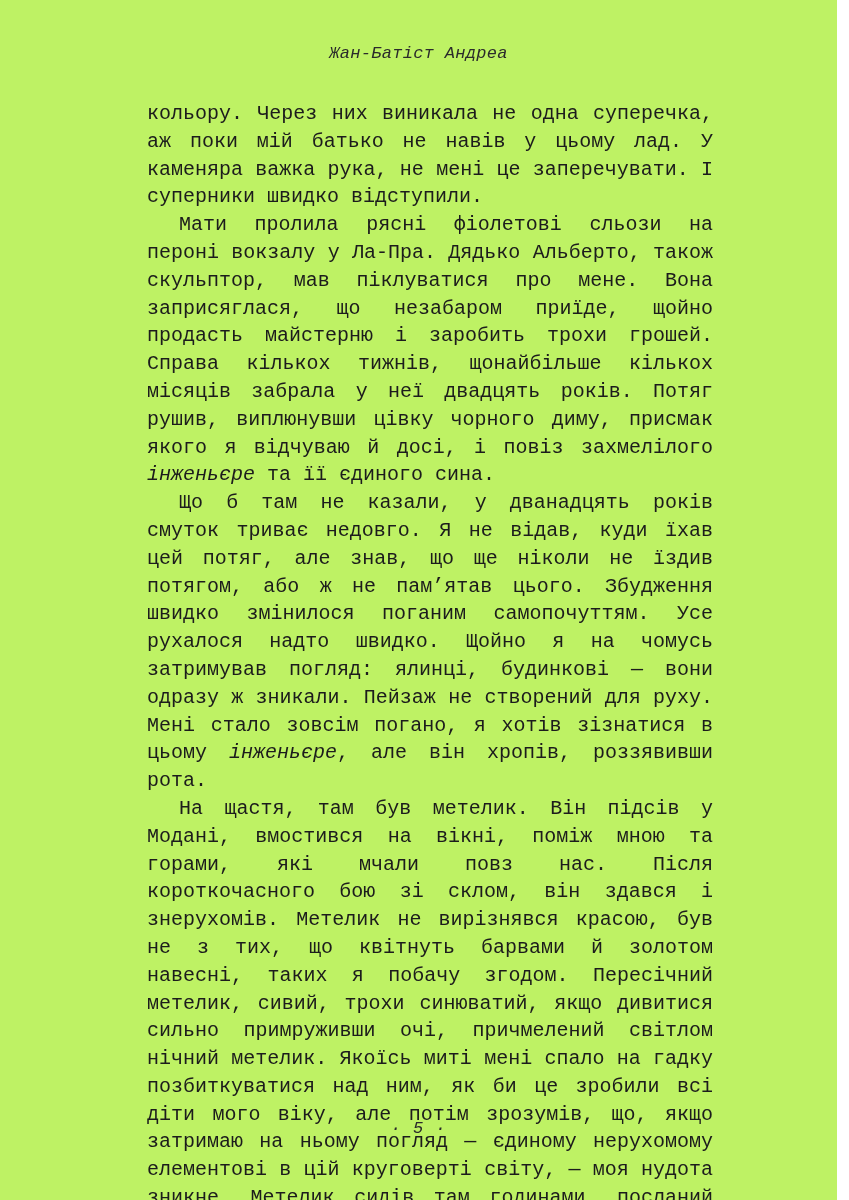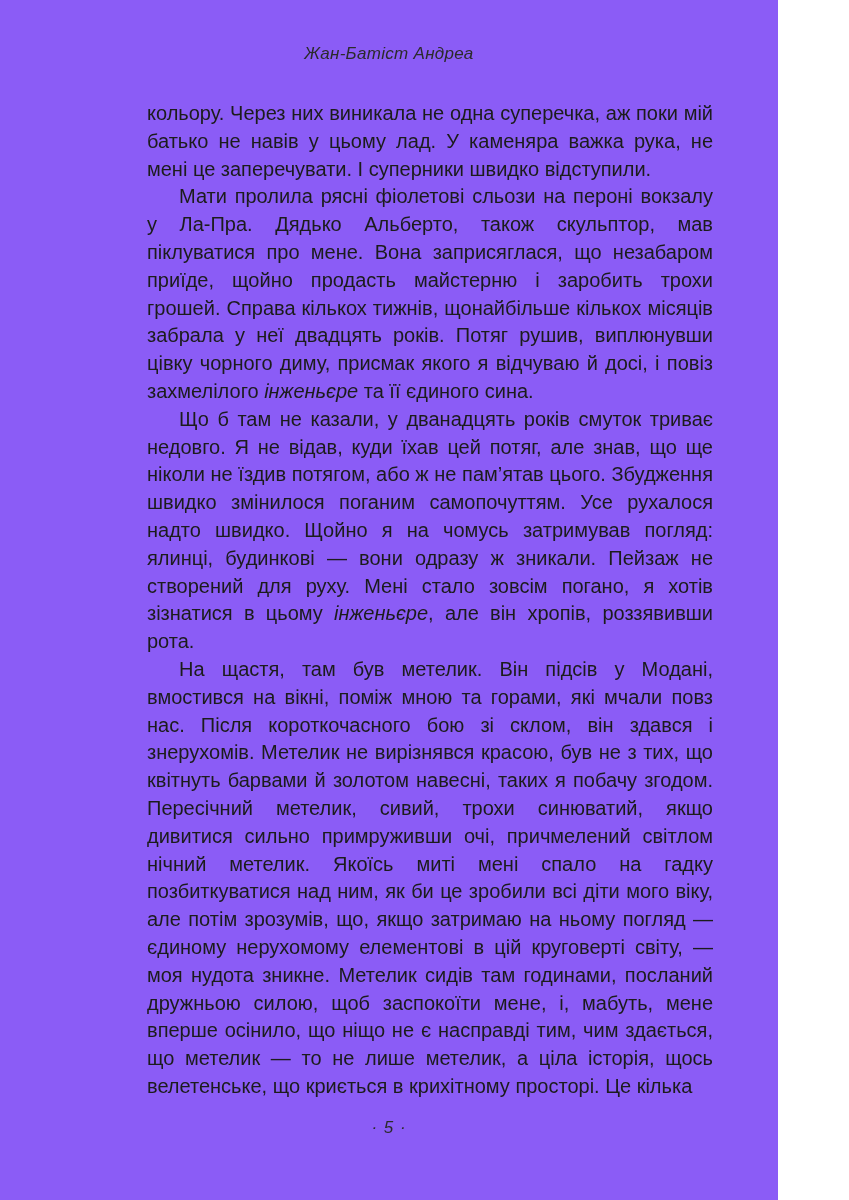--- a/index.html
+++ b/index.html
@@ -9,10 +9,10 @@
     }
     .book-page {
       position: relative;
-      width: 778px;
+      width: 837px;
       height: 1200px;
-      background: #8b5cf6;
-      font-family: Liberation Sans, sans-serif;
+      background: #bef264;
+      font-family: Liberation Mono, monospace;
       color: #1c1c1c;
       overflow: hidden;
     }

